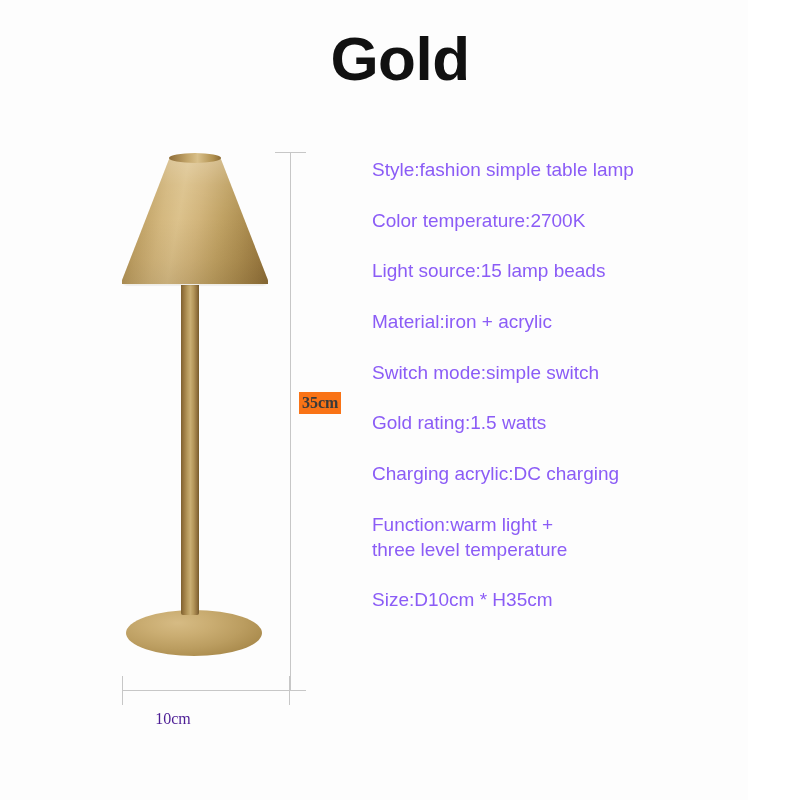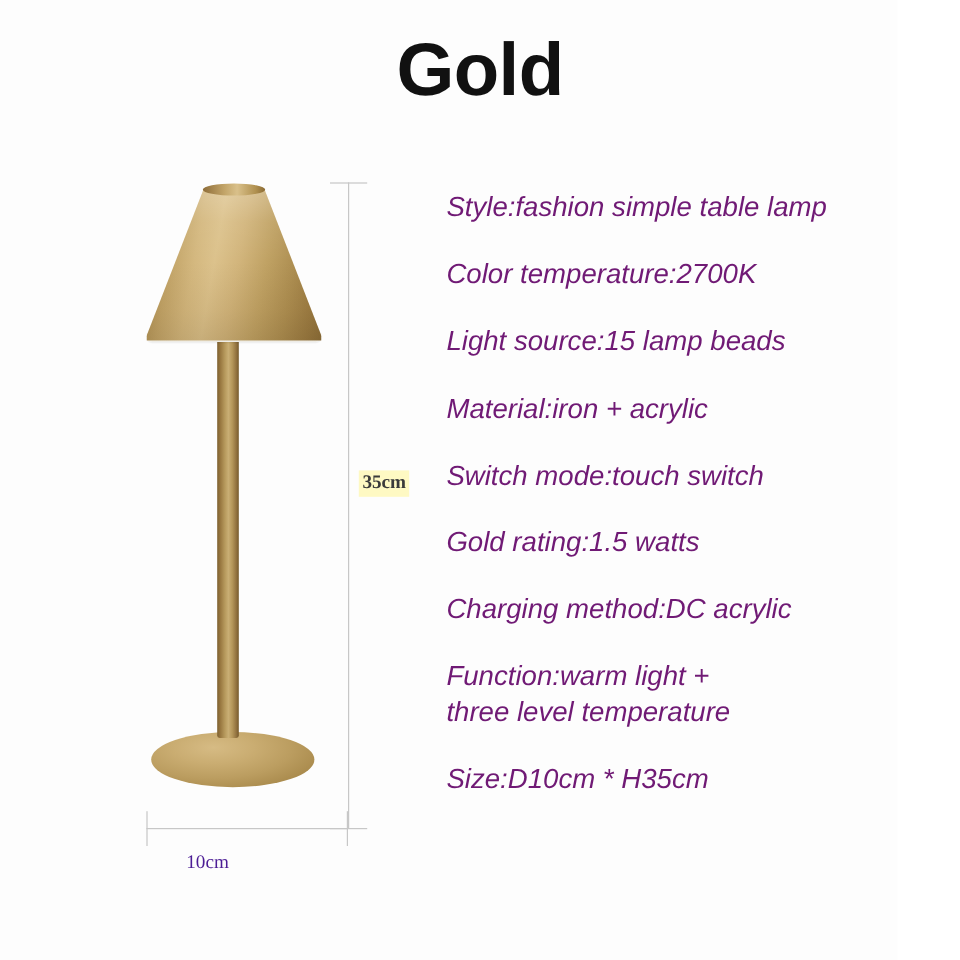--- a/index.html
+++ b/index.html
@@ -258,12 +258,11 @@
   }
   .spec-item {
     font-family: "Liberation Sans", sans-serif;
-    font-size: 23px;
-    color: #701a75;
+    font-size: 19px;
+    color: #8b5cf6;
     line-height: 1.30;
     margin-bottom: 26px;
     white-space: pre-line;
-    font-style: italic;
   }
   .spec-item:last-child { margin-bottom: 0; }
 </style>

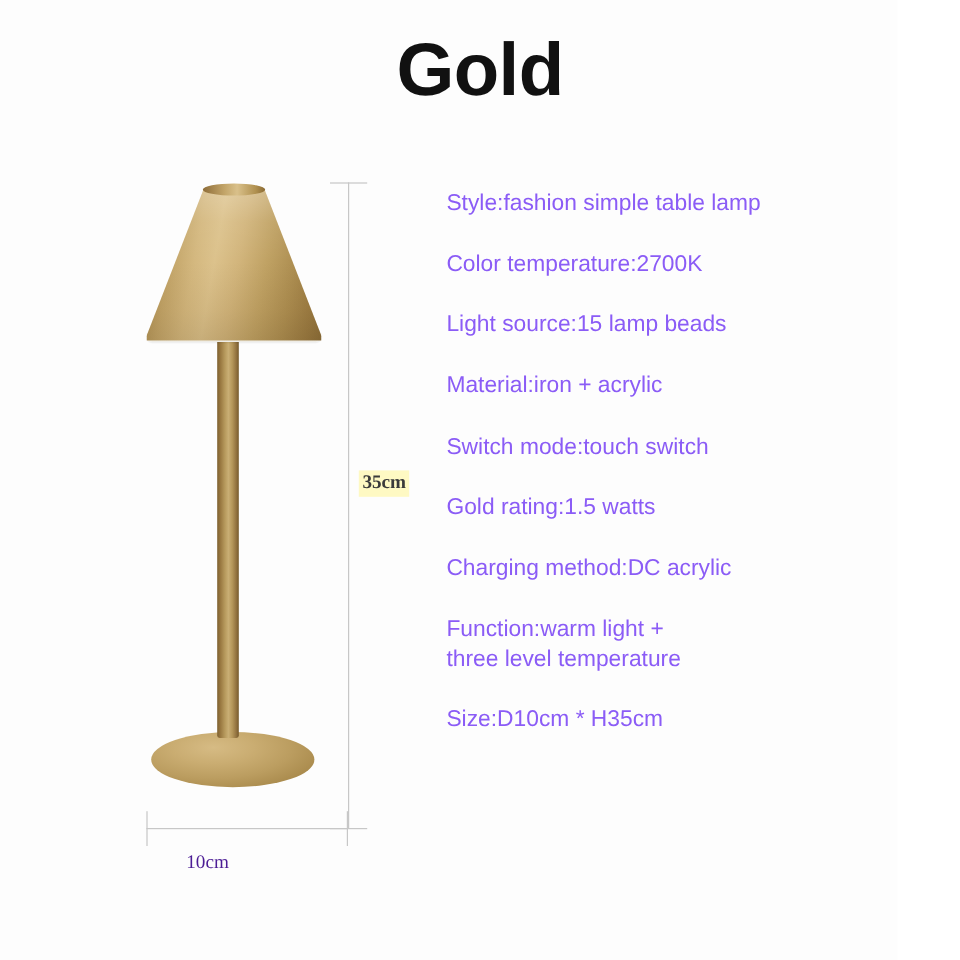--- a/index.html
+++ b/index.html
@@ -300,7 +300,7 @@
       <div class="spec-item">Color temperature:2700K</div>
       <div class="spec-item">Light source:15 lamp beads</div>
       <div class="spec-item">Material:iron + acrylic</div>
-      <div class="spec-item">Switch mode:touch switch</div>
+      <div class="spec-item">Switch mode:simple switch</div>
       <div class="spec-item">Gold rating:1.5 watts</div>
       <div class="spec-item">Charging method:DC acrylic</div>
       <div class="spec-item">Function:warm light +

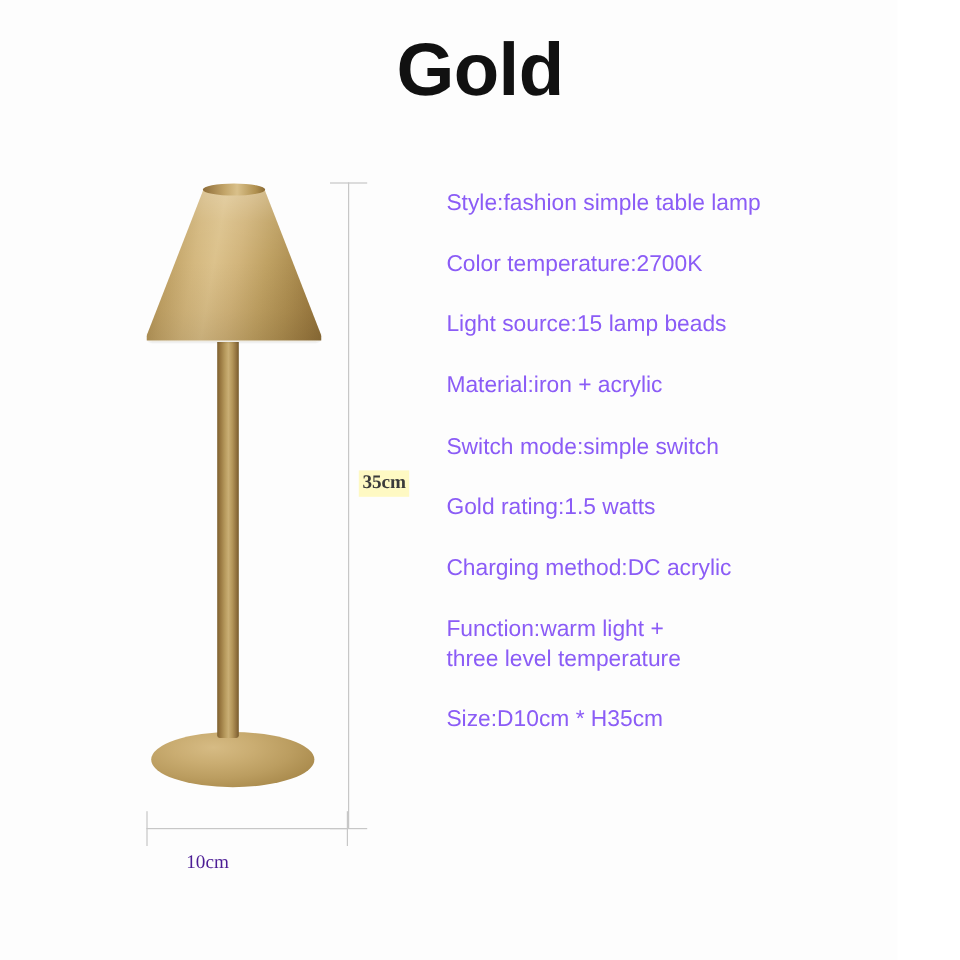--- a/index.html
+++ b/index.html
@@ -208,7 +208,7 @@
     font-size: 16px;
     color: #3a3a3a;
     white-space: nowrap;
-    background: #fef9c3;
+    background: #f97316;
     padding: 2px 3px;
     text-align: center;
   }

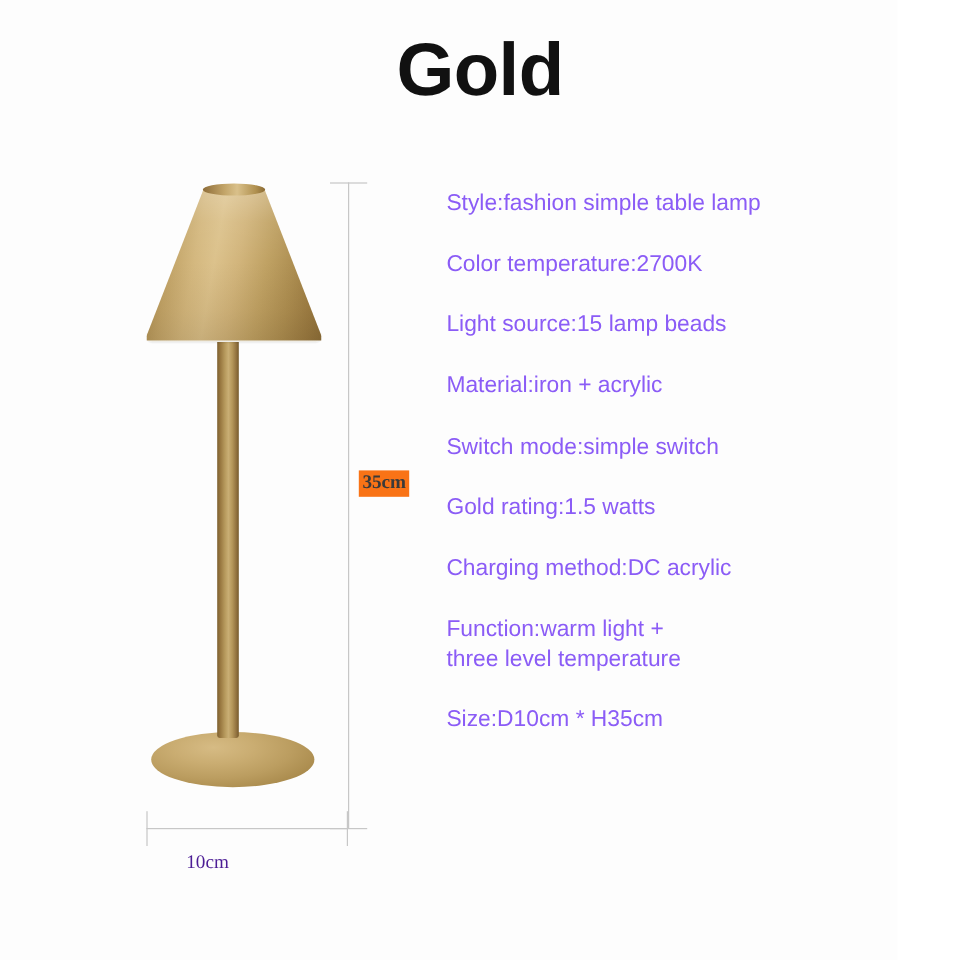--- a/index.html
+++ b/index.html
@@ -302,7 +302,7 @@
       <div class="spec-item">Material:iron + acrylic</div>
       <div class="spec-item">Switch mode:simple switch</div>
       <div class="spec-item">Gold rating:1.5 watts</div>
-      <div class="spec-item">Charging method:DC acrylic</div>
+      <div class="spec-item">Charging acrylic:DC charging</div>
       <div class="spec-item">Function:warm light +
 three level temperature</div>
       <div class="spec-item">Size:D10cm * H35cm</div>

